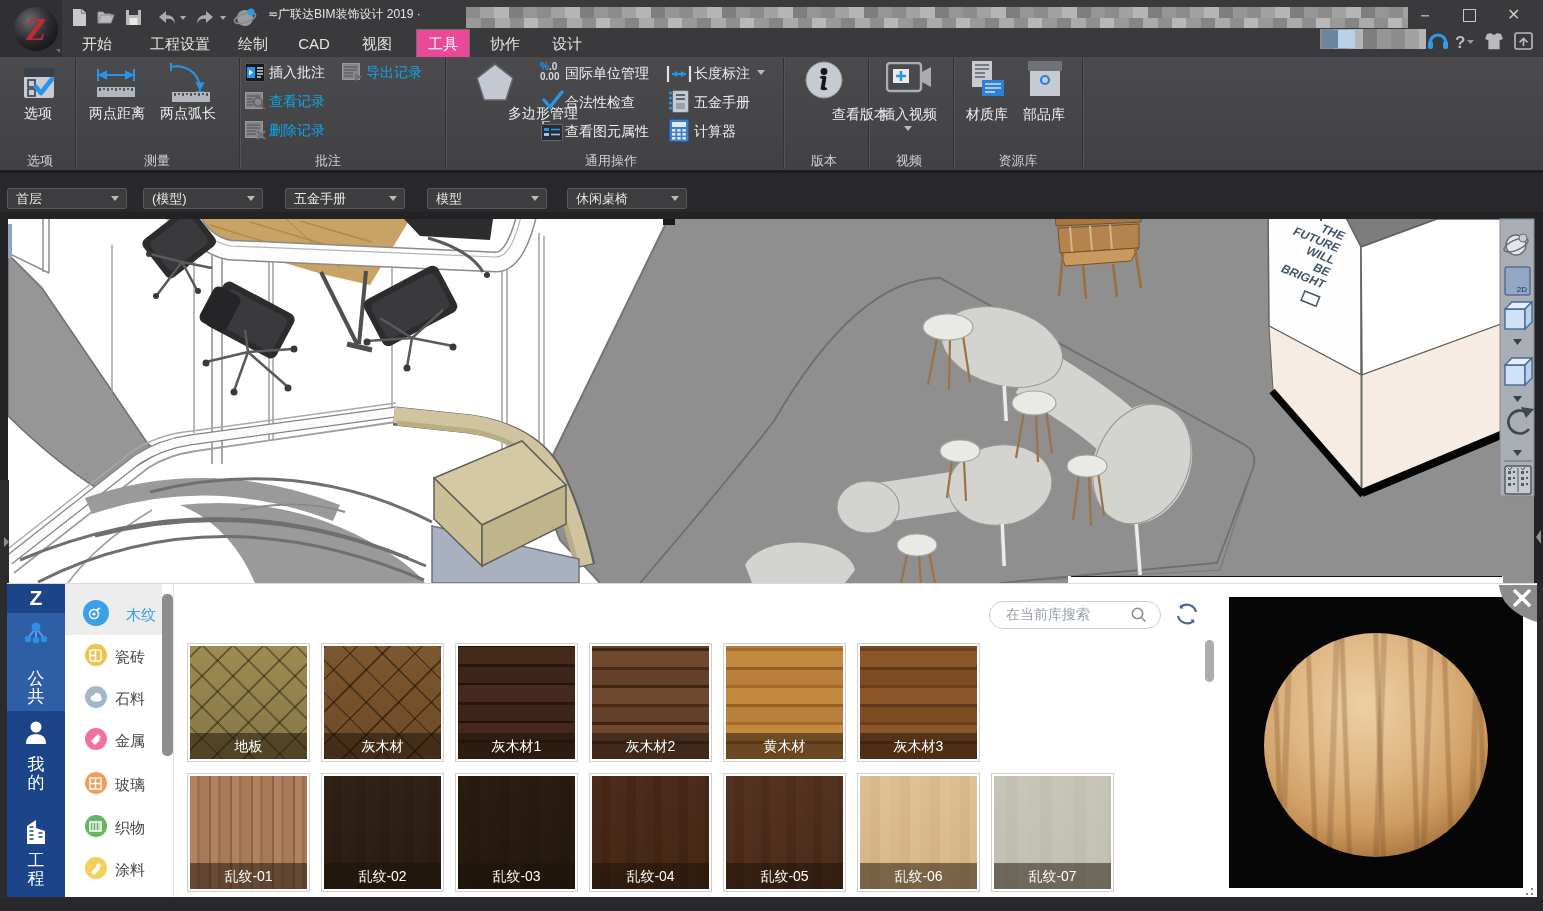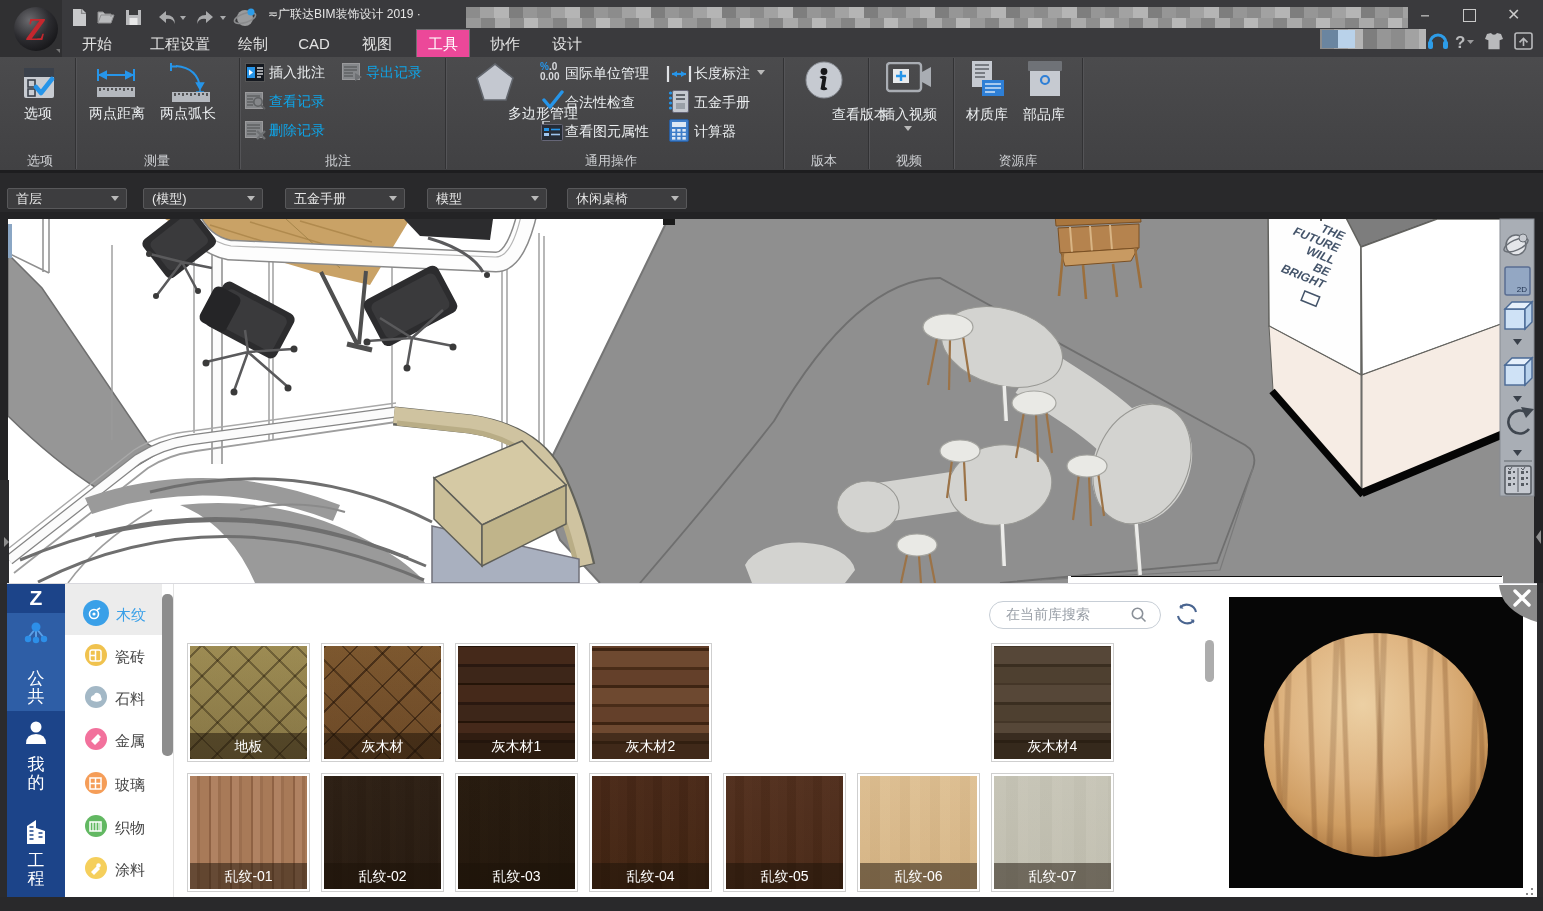--- a/index.html
+++ b/index.html
@@ -138,7 +138,7 @@
 
 <div class="abs glabel" style="left:10px;top:152px;width:60px;">选项</div>
 <div class="abs glabel" style="left:107px;top:152px;width:100px;">测量</div>
-<div class="abs glabel" style="left:288px;top:152px;width:100px;">批注</div>
+<div class="abs glabel" style="left:278px;top:152px;width:100px;">批注</div>
 <div class="abs glabel" style="left:551px;top:152px;width:120px;">通用操作</div>
 <div class="abs glabel" style="left:784px;top:152px;width:80px;">版本</div>
 <div class="abs glabel" style="left:869px;top:152px;width:80px;">视频</div>

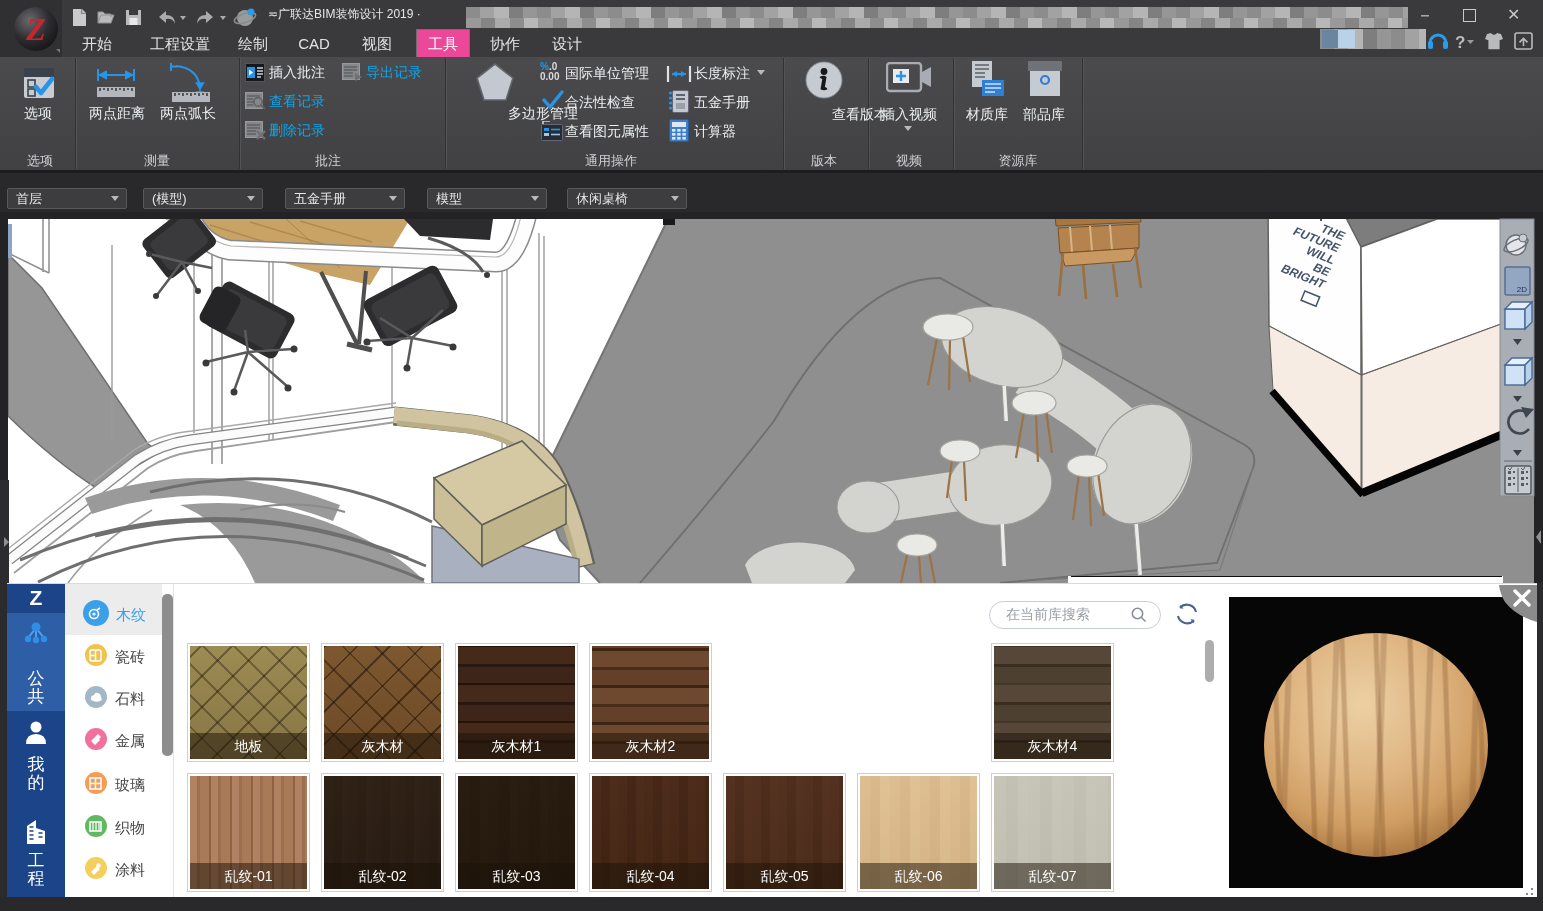--- a/index.html
+++ b/index.html
@@ -556,7 +556,7 @@
   <div class="abs" style="left:58px;top:0;width:97px;height:51px;background:#ececec;"></div>
   <div class="abs" style="left:166px;top:0;width:1px;height:314px;background:#e4e4e4;"></div>
   <div class="abs" style="left:155px;top:10px;width:11px;height:162px;background:#8d8d8d;border-radius:5px;"></div>
-  <div class="abs cat" style="left:77px;top:22px;color:#3aa0e8;"><span class="ico" style="background:#3aa0e8;width:26px;height:26px;top:-6px;left:-1px;"></span><span style="margin-left:32px;">木纹</span>
+  <div class="abs cat" style="left:77px;top:22px;color:#3aa0e8;"><span class="ico" style="background:#3aa0e8;width:26px;height:26px;top:-6px;left:-1px;"></span><span style="margin-left:42px;">木纹</span>
     <svg style="position:absolute;left:3px;top:0px;" width="15" height="15" viewBox="0 0 15 15">
         <circle cx="7" cy="8" r="4.5" fill="none" stroke="#fff" stroke-width="1.6"></circle>
         <circle cx="7" cy="8" r="1.6" fill="#fff"></circle>

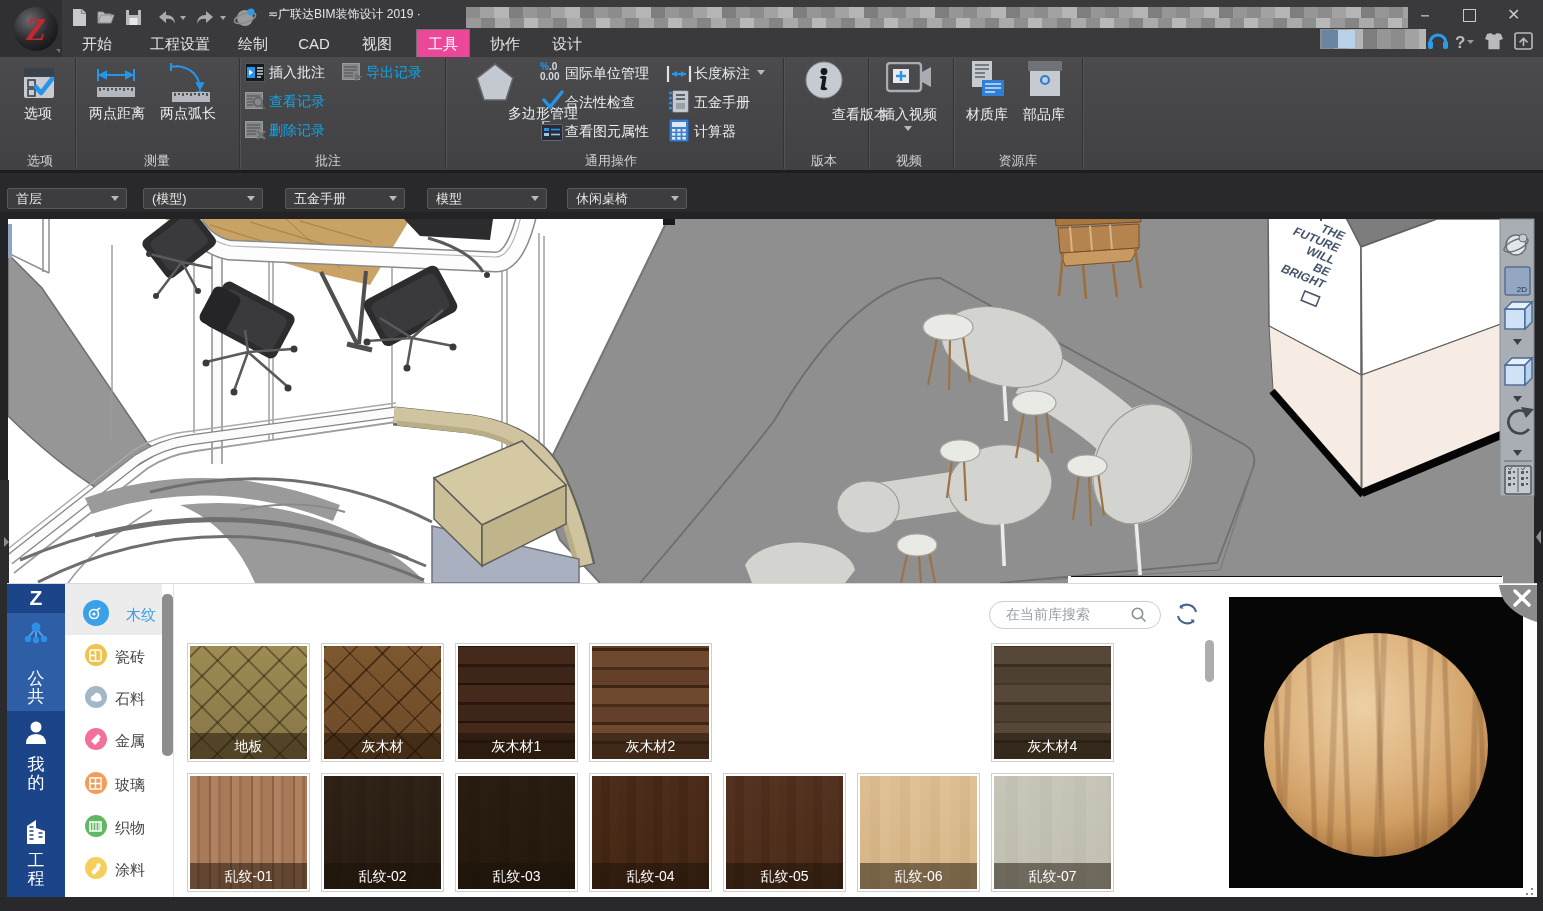--- a/index.html
+++ b/index.html
@@ -607,6 +607,10 @@
       <div class="img t4"></div>
       <div class="lbl">灰木材2</div>
     </div>
+  <div class="tile" style="left:716px;top:59px;">
+      <div class="img t5"></div>
+      <div class="lbl">黄木材</div>
+    </div>
   <div class="tile" style="left:984px;top:59px;">
       <div class="img t7"></div>
       <div class="lbl">灰木材4</div>

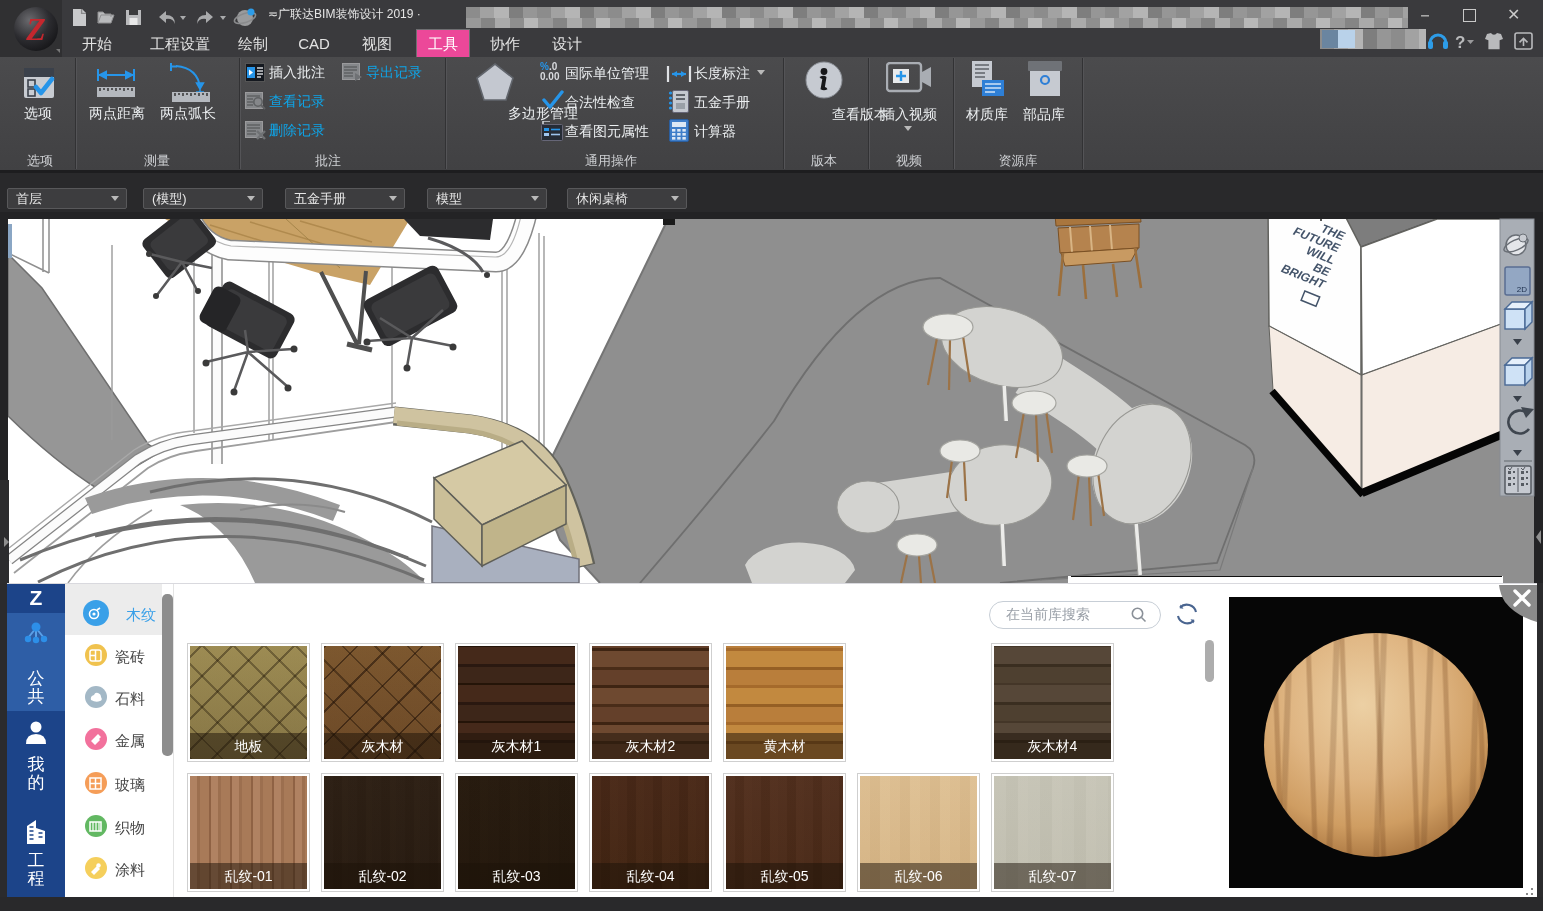--- a/index.html
+++ b/index.html
@@ -611,6 +611,10 @@
       <div class="img t5"></div>
       <div class="lbl">黄木材</div>
     </div>
+  <div class="tile" style="left:850px;top:59px;">
+      <div class="img t6"></div>
+      <div class="lbl">灰木材3</div>
+    </div>
   <div class="tile" style="left:984px;top:59px;">
       <div class="img t7"></div>
       <div class="lbl">灰木材4</div>

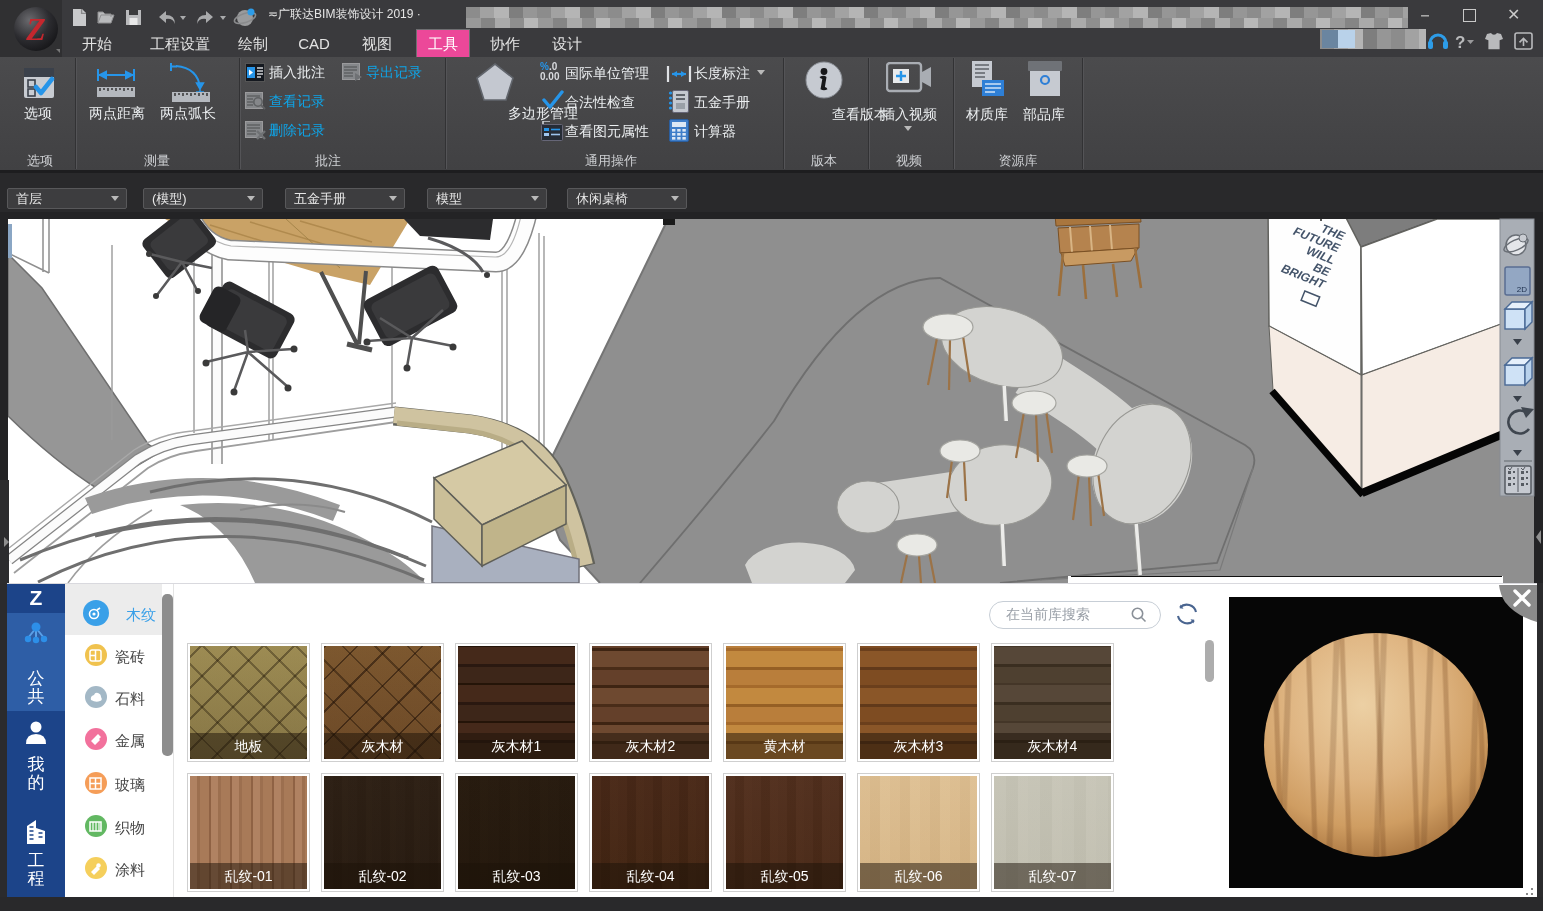--- a/index.html
+++ b/index.html
@@ -615,10 +615,6 @@
       <div class="img t6"></div>
       <div class="lbl">灰木材3</div>
     </div>
-  <div class="tile" style="left:984px;top:59px;">
-      <div class="img t7"></div>
-      <div class="lbl">灰木材4</div>
-    </div>
   <div class="tile" style="left:180px;top:189px;">
       <div class="img t8"></div>
       <div class="lbl">乱纹-01</div>

